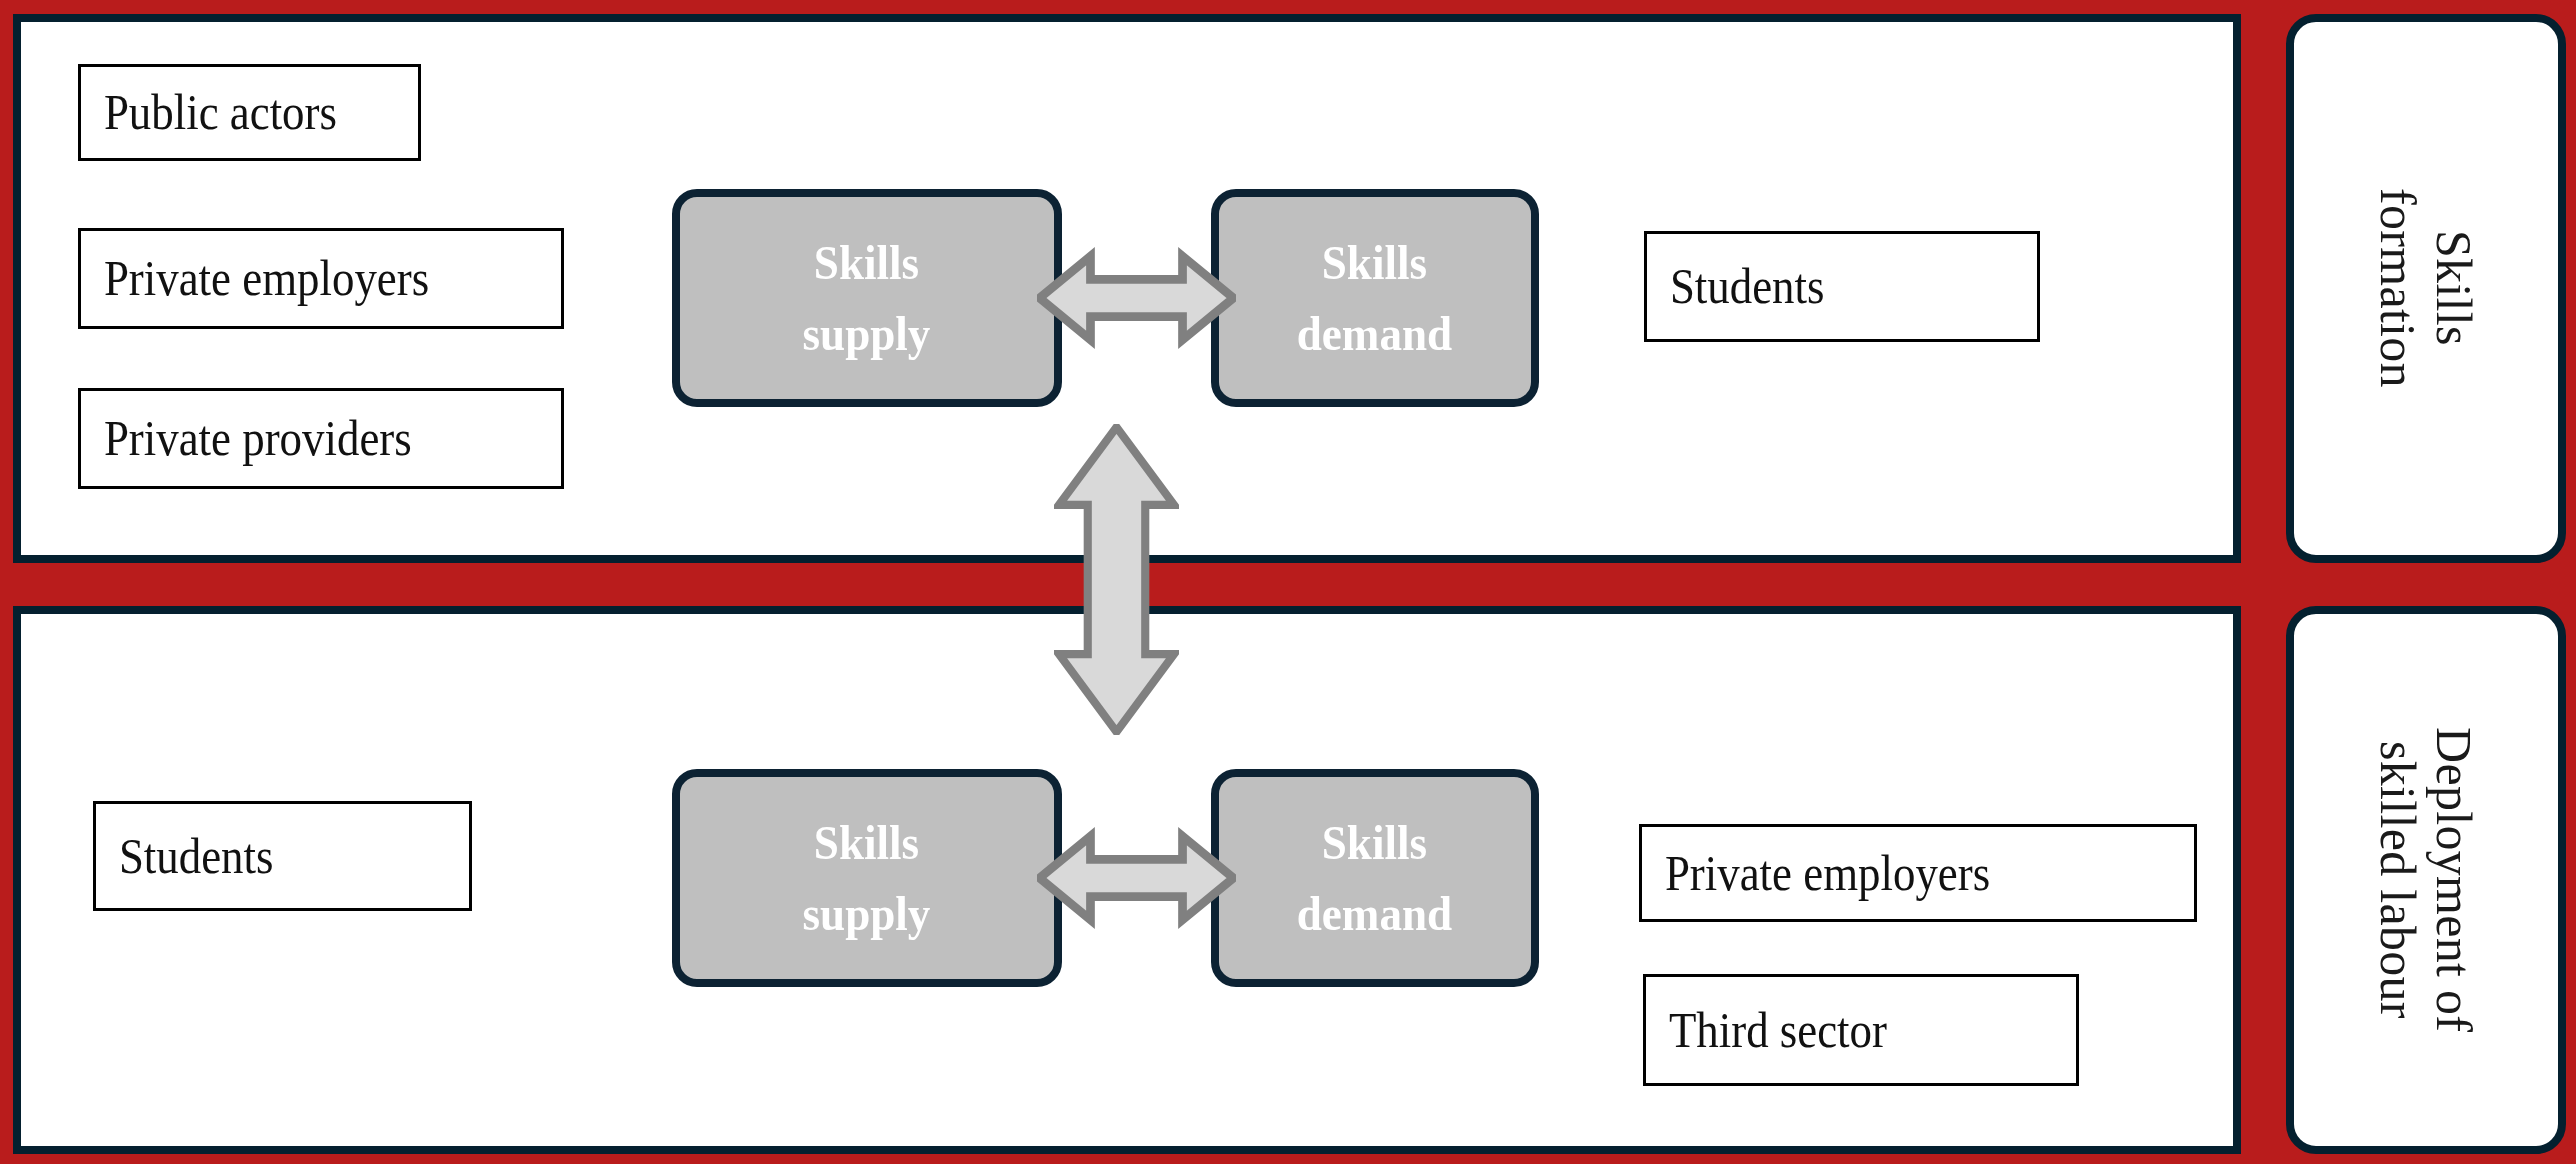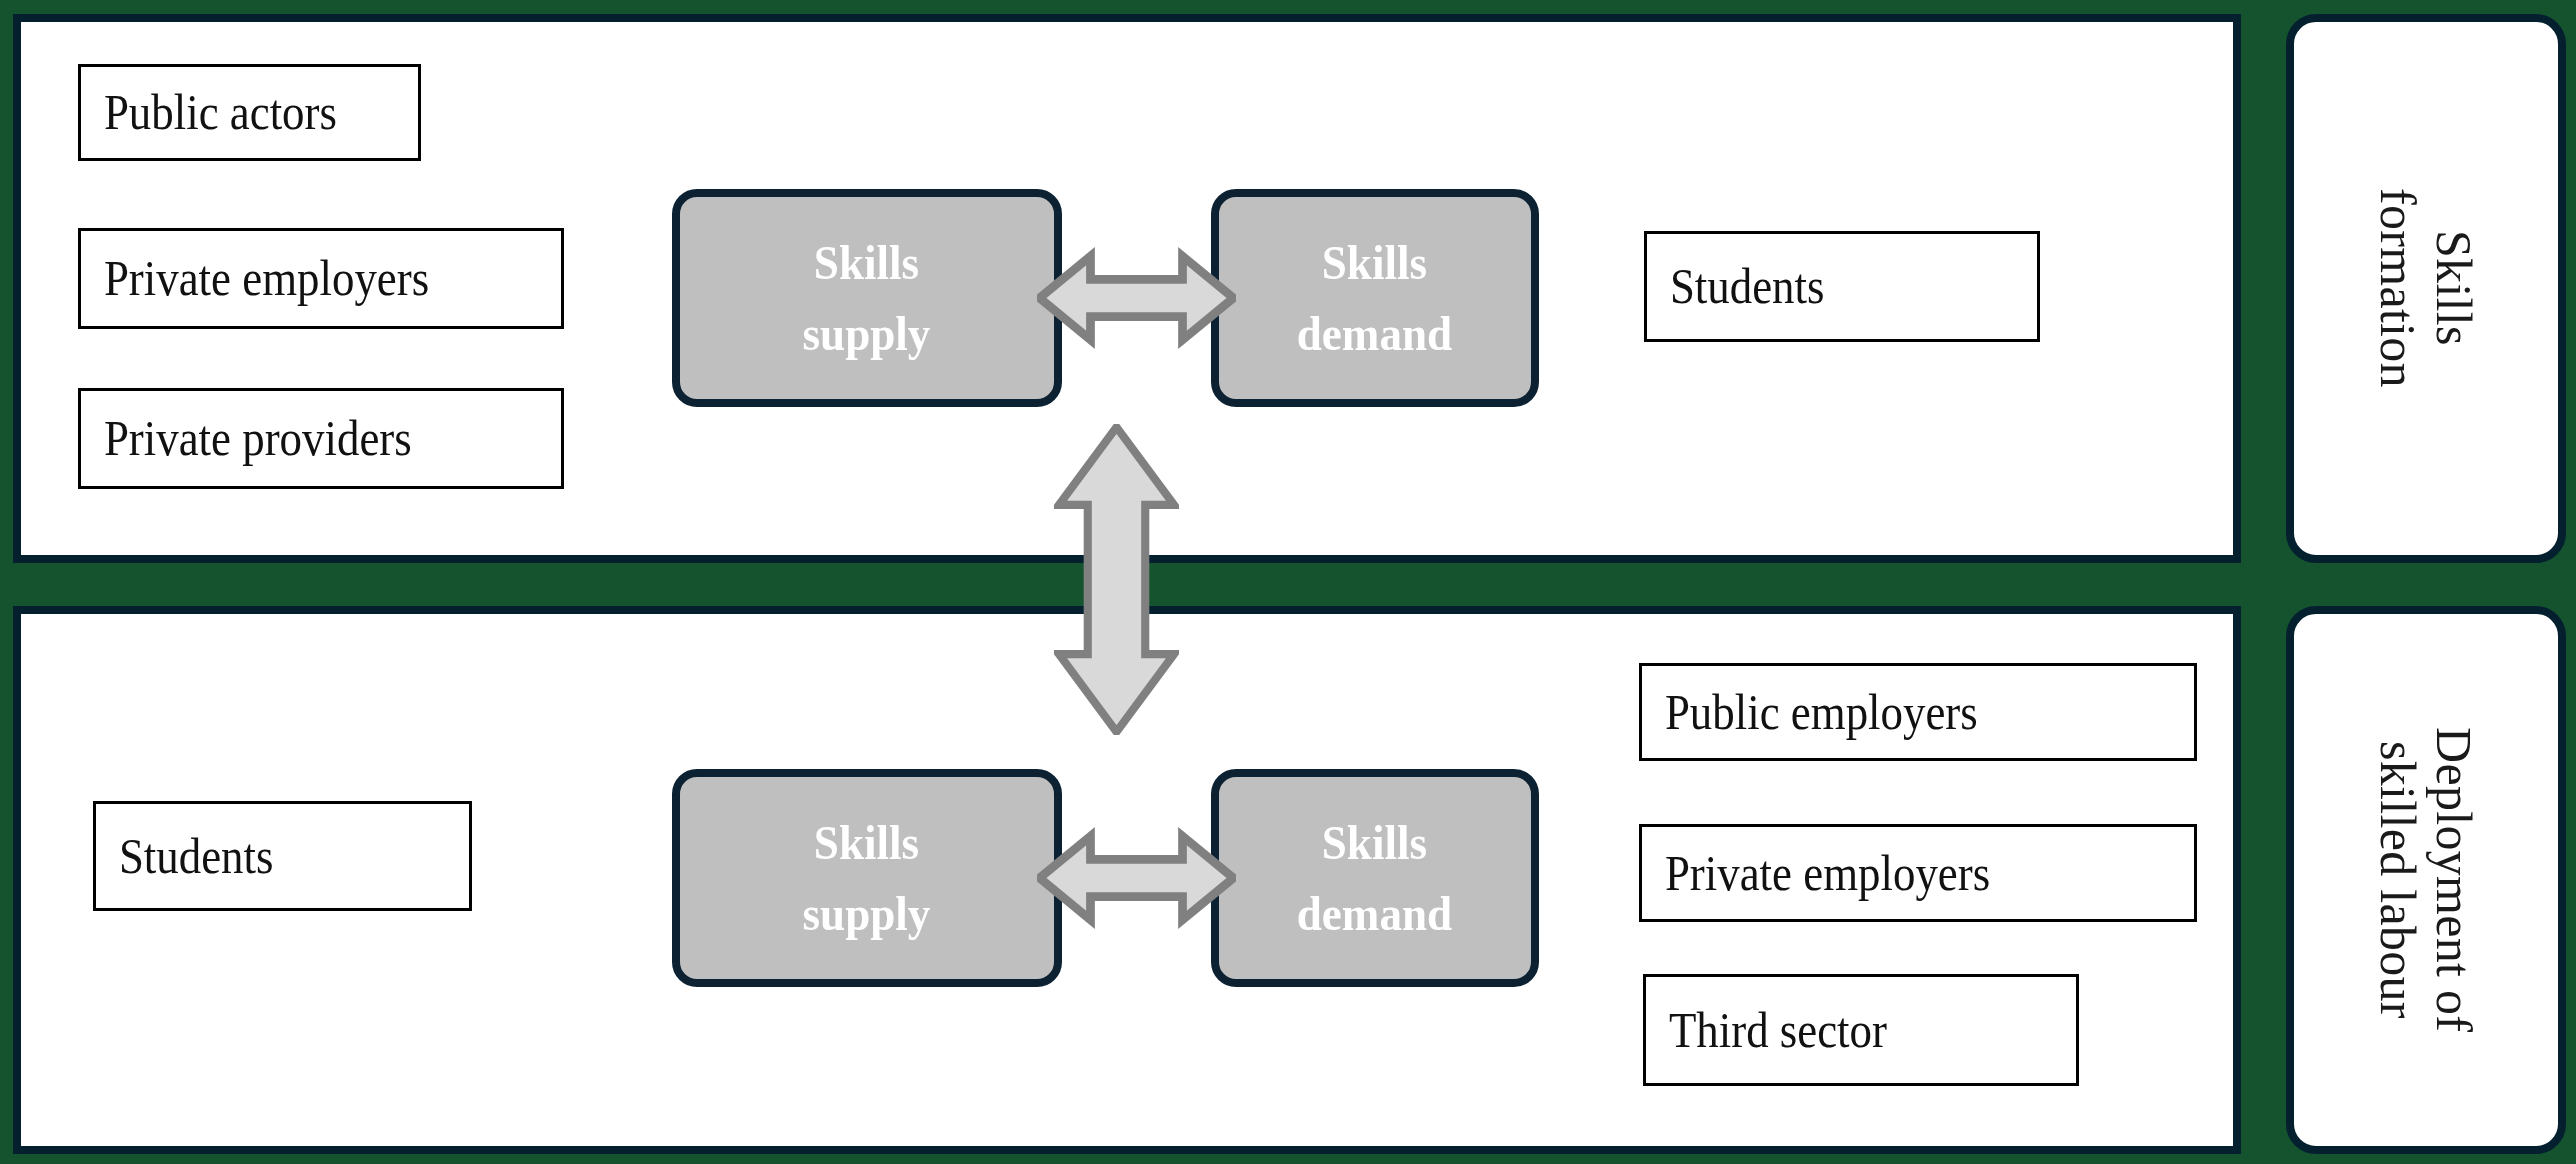--- a/index.html
+++ b/index.html
@@ -12,7 +12,7 @@
     position: relative;
     width: 2576px;
     height: 1165px;
-    background: #14532d;
+    background: #b91c1c;
     overflow: hidden;
     font-family: "Liberation Serif", "DejaVu Serif", serif;
   }

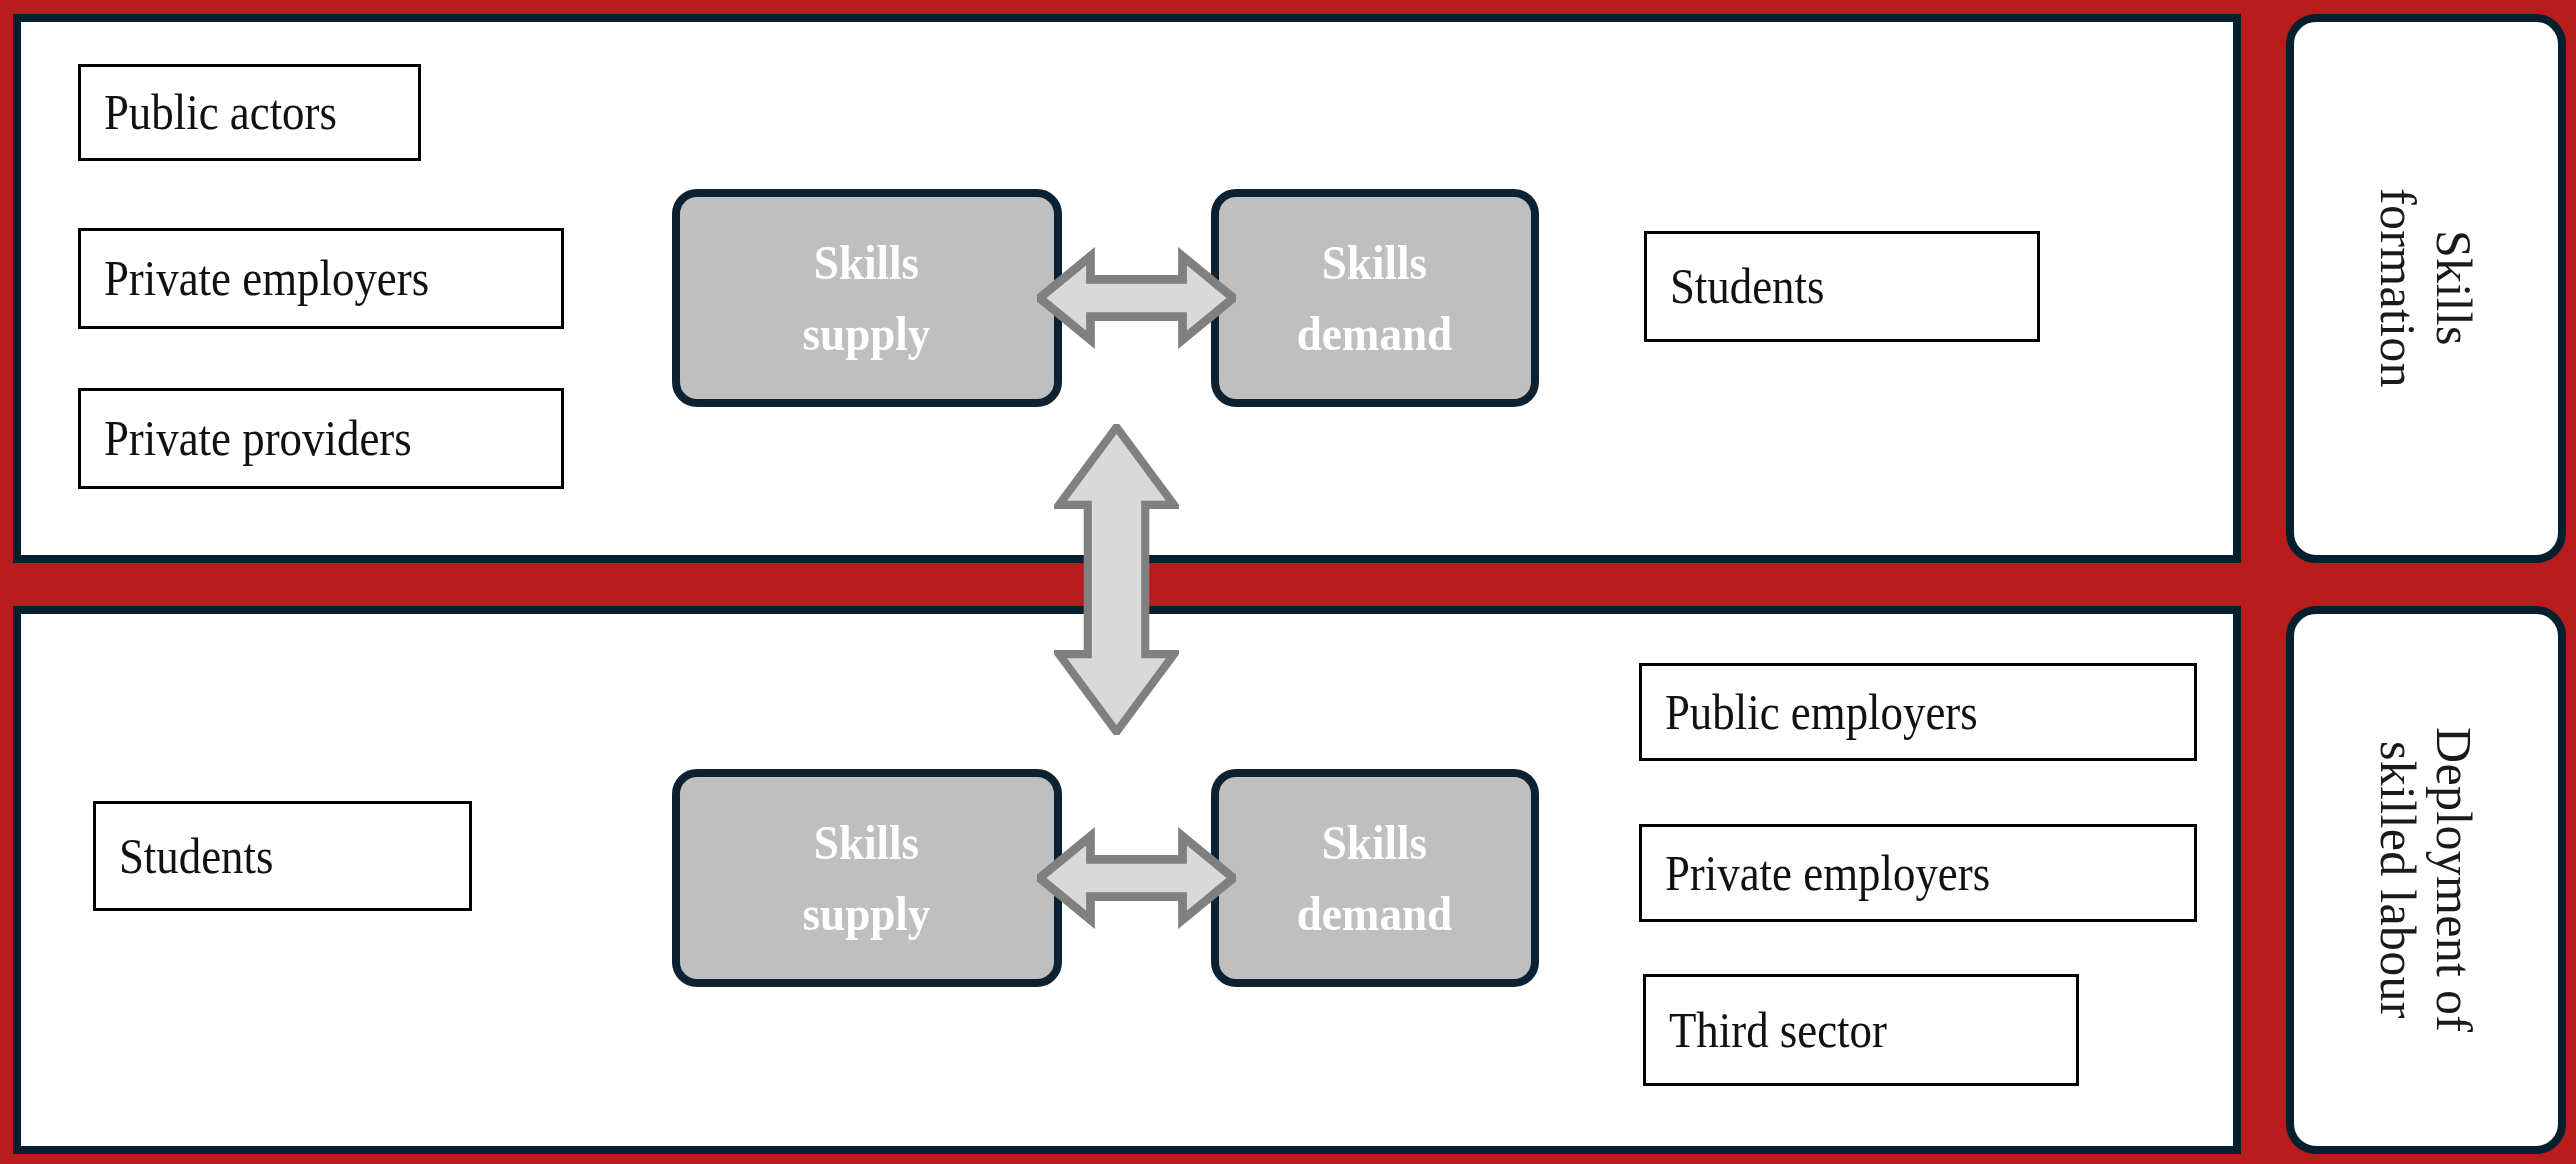--- a/index.html
+++ b/index.html
@@ -147,9 +147,6 @@
       <span class="actor-label">Students</span>
     </div>
 
-    <div class="actor-box" style="left:1618px; top:49px; width:558px; height:98px;">
-      <span class="actor-label">Public employers</span>
-    </div>
 
     <div class="actor-box" style="left:1618px; top:210px; width:558px; height:98px;">
       <span class="actor-label">Private employers</span>

